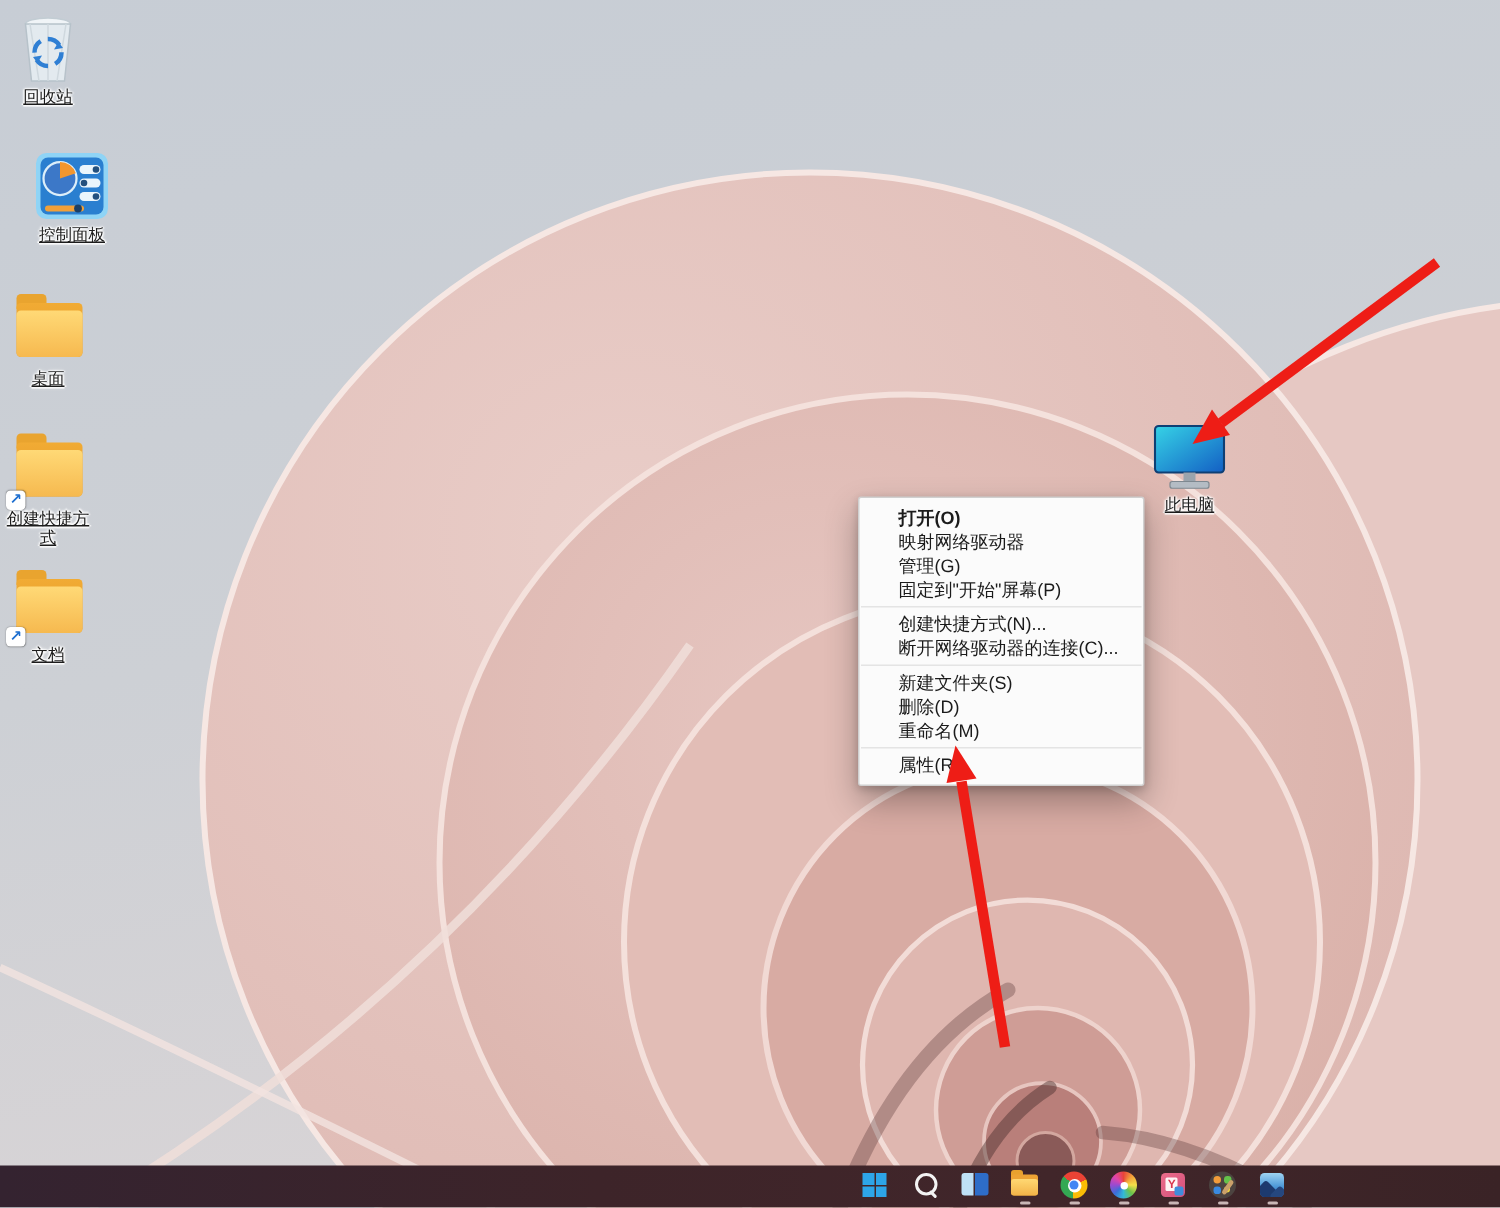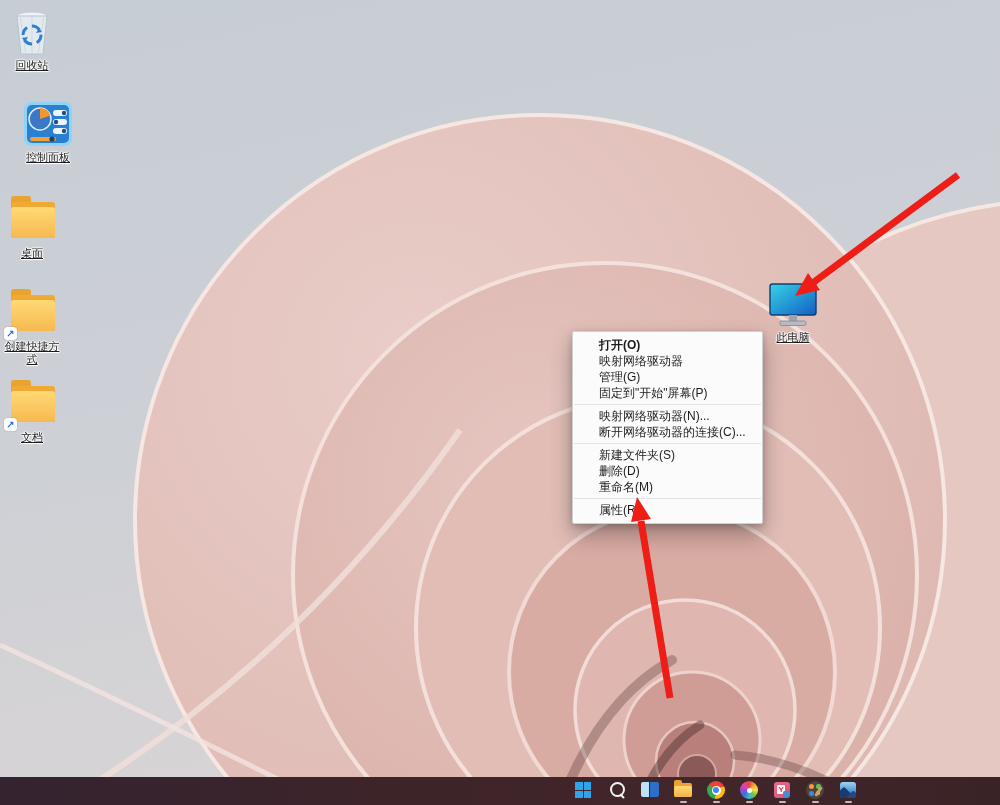--- a/index.html
+++ b/index.html
@@ -225,7 +225,7 @@
   <div class="menu-item">管理(G)</div>
   <div class="menu-item">固定到"开始"屏幕(P)</div>
   <div class="menu-sep"></div>
-  <div class="menu-item">映射网络驱动器(N)...</div>
+  <div class="menu-item">创建快捷方式(N)...</div>
   <div class="menu-item">断开网络驱动器的连接(C)...</div>
   <div class="menu-sep"></div>
   <div class="menu-item">新建文件夹(S)</div>

